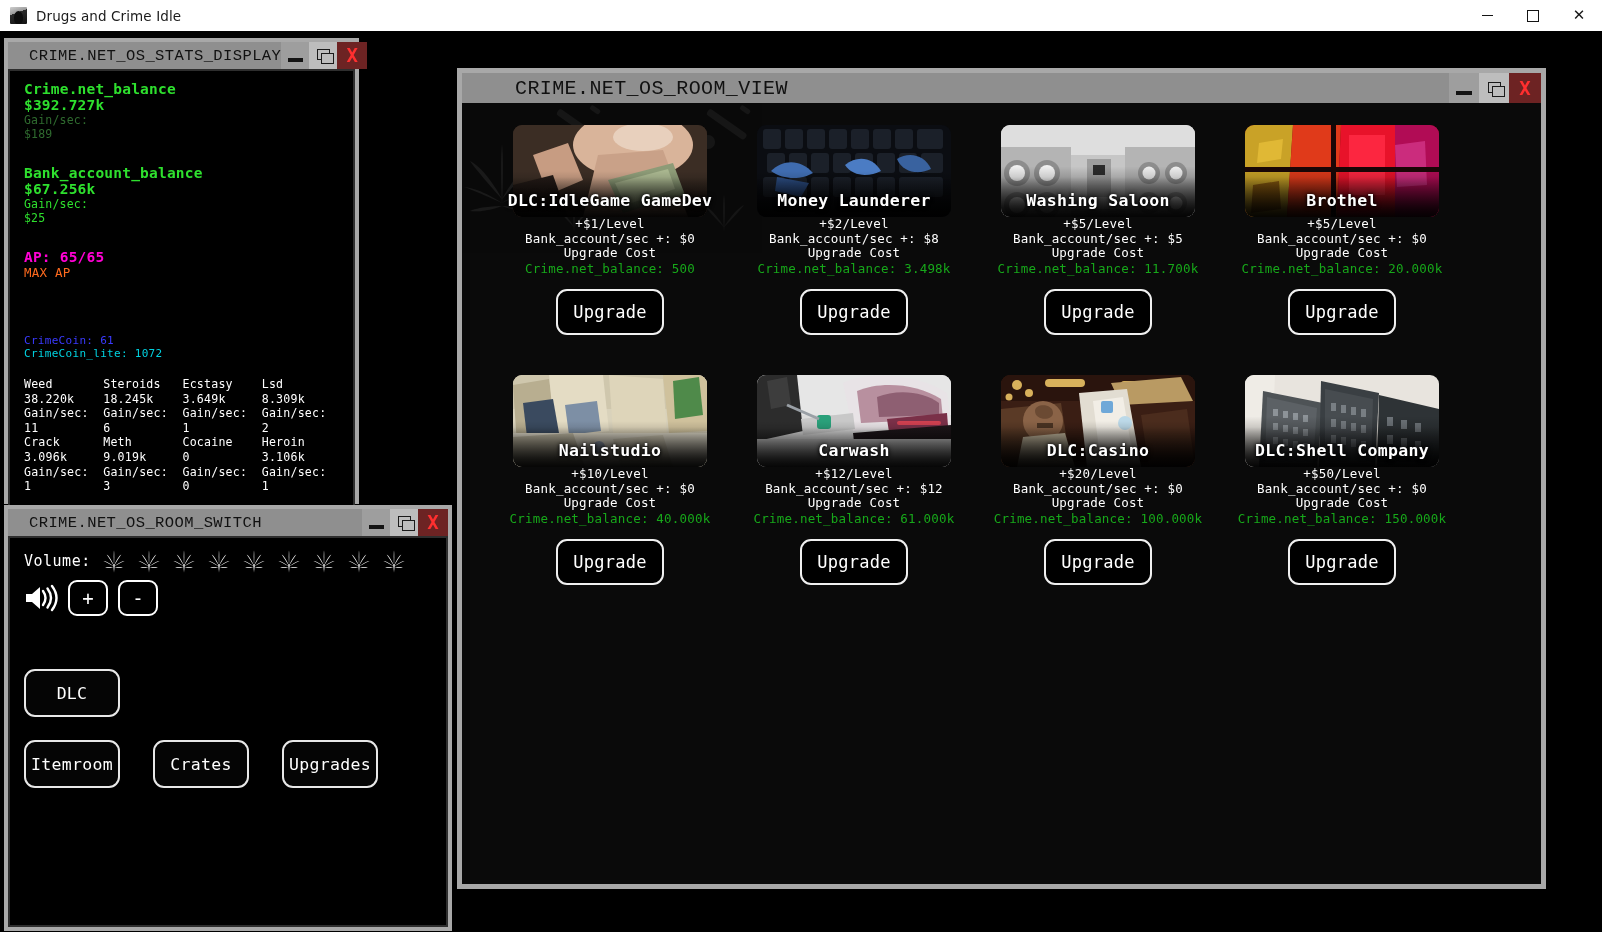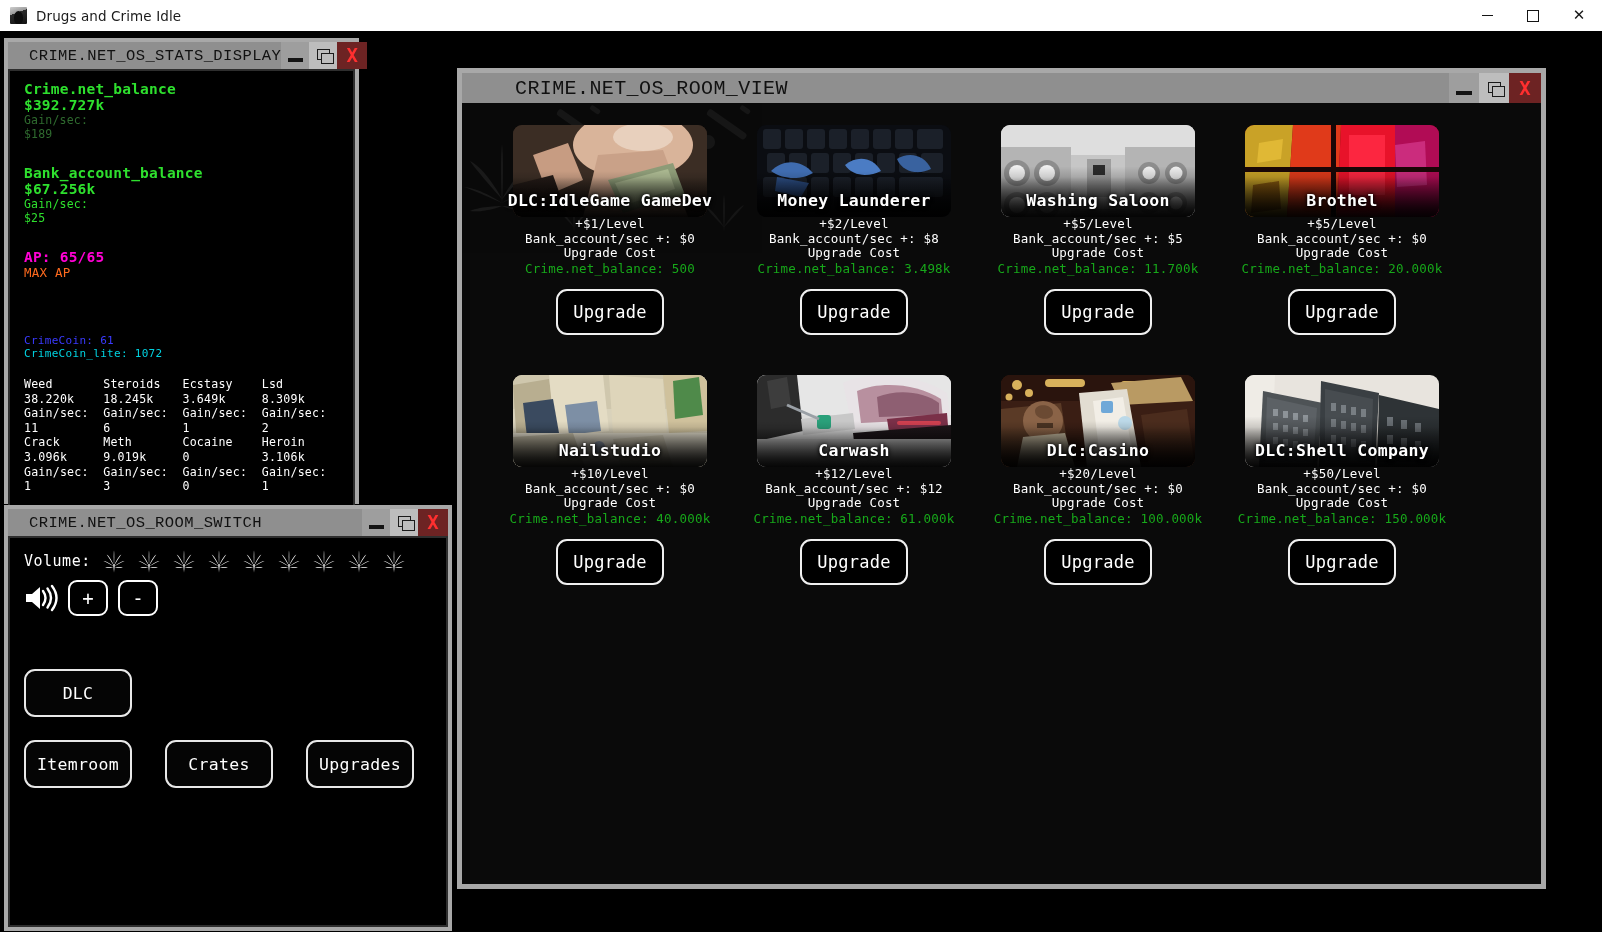--- a/index.html
+++ b/index.html
@@ -110,7 +110,7 @@
   .nav-wrap{margin-top:53px;}
   .nav-row{display:flex;gap:33px;margin-bottom:23px;}
   .nav-btn{
-    width:108px;height:48px;border:2.5px solid #e8e8e8;border-radius:11px;background:#050505;
+    width:96px;height:48px;border:2.5px solid #e8e8e8;border-radius:11px;background:#050505;
     color:#fff;font-size:16.5px;display:flex;align-items:center;justify-content:center;
     box-sizing:border-box;letter-spacing:.3px;
   }

